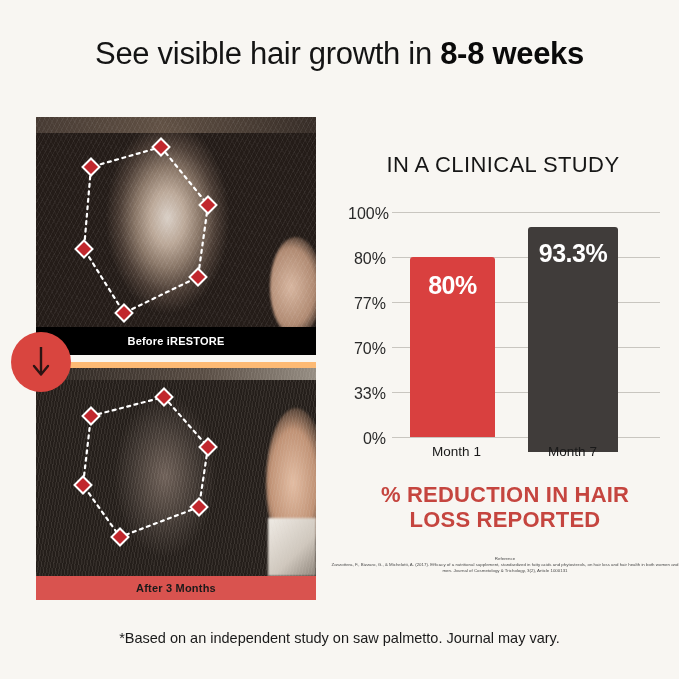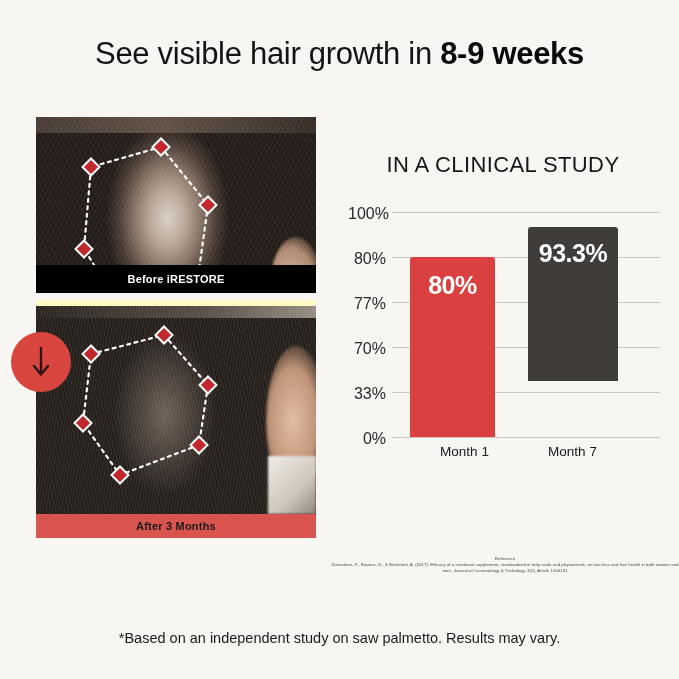--- a/index.html
+++ b/index.html
@@ -296,7 +296,7 @@
 <div class="page">
 
   <div class="headline">
-    <span>See visible hair growth in </span><span class="accent">8-9 weeks</span>
+    <span>See visible hair growth in </span><span class="accent">8-8 weeks</span>
   </div>
 
   <div class="photos">

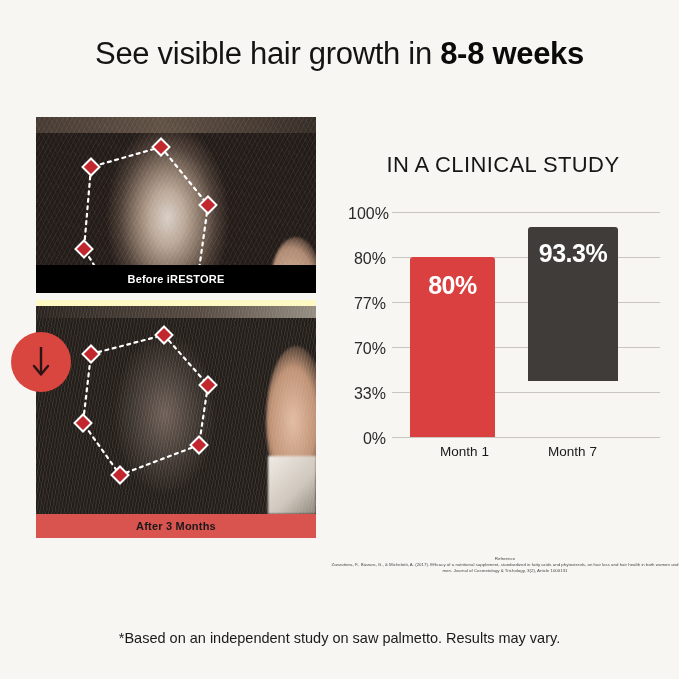--- a/index.html
+++ b/index.html
@@ -370,7 +370,7 @@
     <div class="bar bar-m1" id="bar-0" style="top: 57px; height: 180px; background: rgb(217, 64, 63);">
       <span class="bar-value">80%</span>
     </div>
-    <div class="bar bar-m6" id="bar-1" style="top: 27.075px; height: 154px; background: rgb(64, 60, 58); text-decoration: underline;">
+    <div class="bar bar-m6" id="bar-1" style="top: 27.075px; height: 225px; background: rgb(64, 60, 58); text-decoration: underline;">
       <span class="bar-value">93.3%</span>
     </div>
 

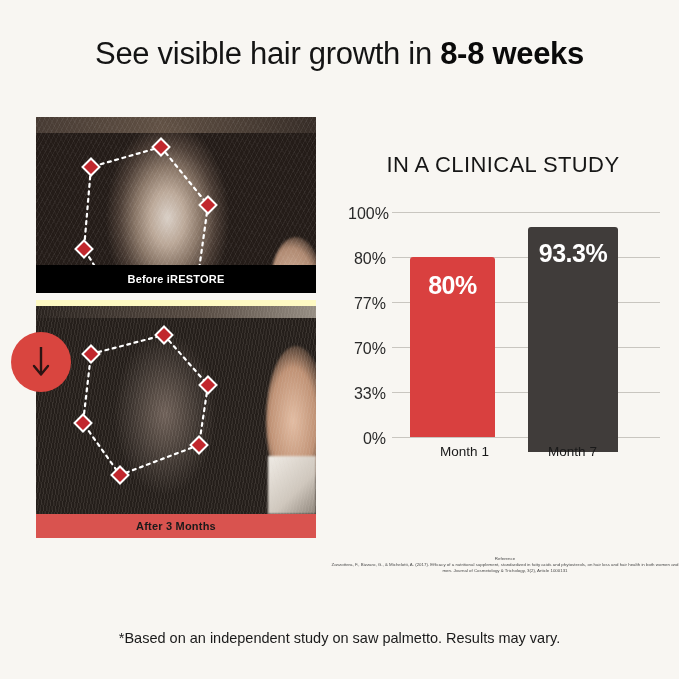--- a/index.html
+++ b/index.html
@@ -54,7 +54,7 @@
     width: 280px;
     overflow: hidden;
   }
-  .photo-card.before { height: 176px; background: #a16207; }
+  .photo-card.before { height: 238px; background: #a16207; }
   .photo-card.after  { height: 238px; background: #fef9c3; margin-top: 7px; }
 
   .photo-img {

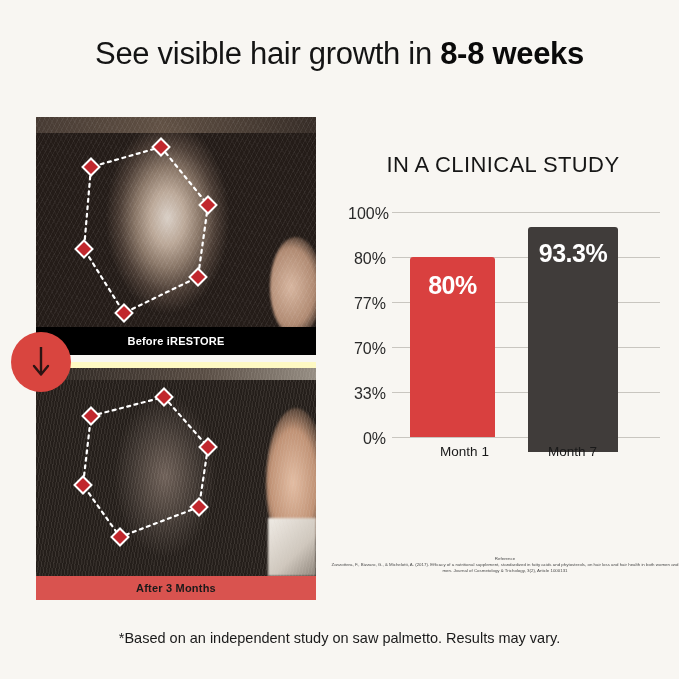--- a/index.html
+++ b/index.html
@@ -252,7 +252,7 @@
     color: #1a1a1a;
     text-align: center;
   }
-  .x-label.m1 { left: 64px; width: 105px; }
+  .x-label.m1 { left: 56px; width: 105px; }
   .x-label.m6 { left: 172px; width: 105px; }
 
   .reduction {

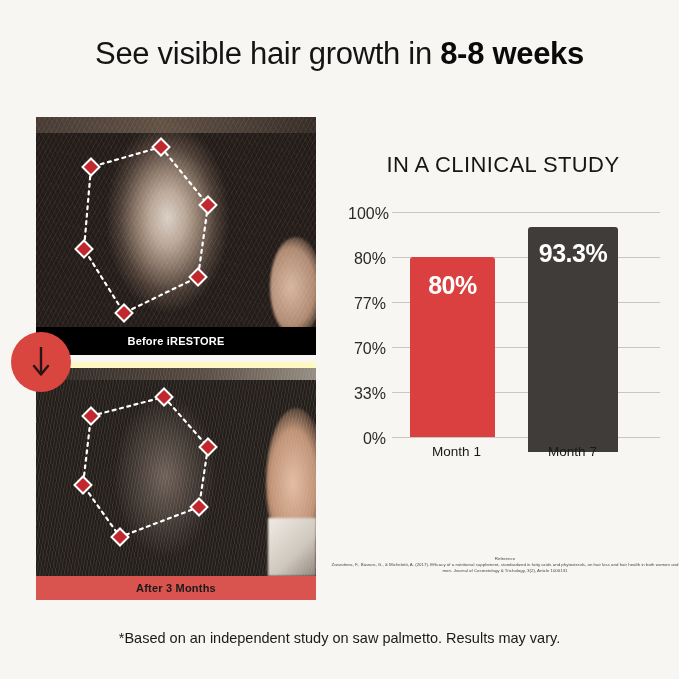--- a/index.html
+++ b/index.html
@@ -378,6 +378,10 @@
     <div class="x-label m6">Month 7</div>
   </div>
 
+  <div class="reduction">
+    <span>% REDUCTION IN HAIR</span><br>
+    <span>LOSS REPORTED</span>
+  </div>
 
   <div class="reference">
     <span class="ref-head">Reference</span>

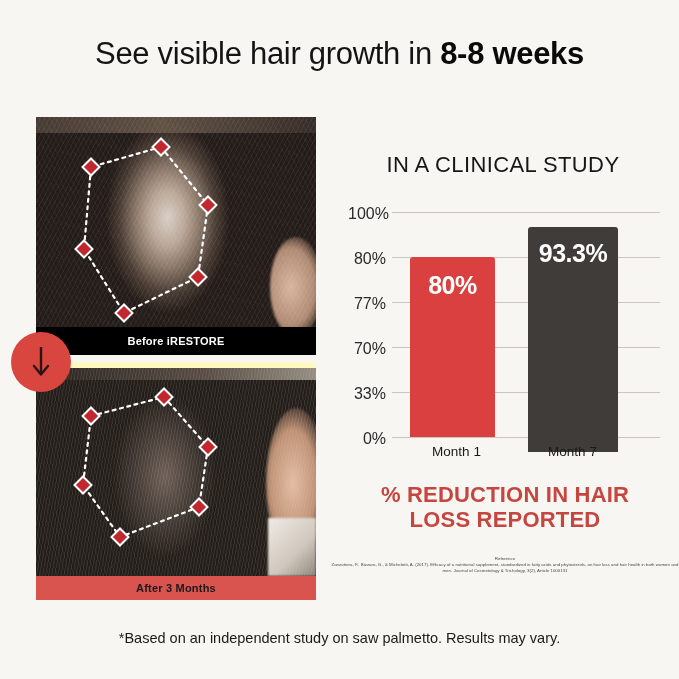--- a/index.html
+++ b/index.html
@@ -55,7 +55,7 @@
     overflow: hidden;
   }
   .photo-card.before { height: 238px; background: #a16207; }
-  .photo-card.after  { height: 238px; background: #fef9c3; margin-top: 7px; }
+  .photo-card.after  { height: 238px; background: #fdba74; margin-top: 7px; }
 
   .photo-img {
     position: absolute;

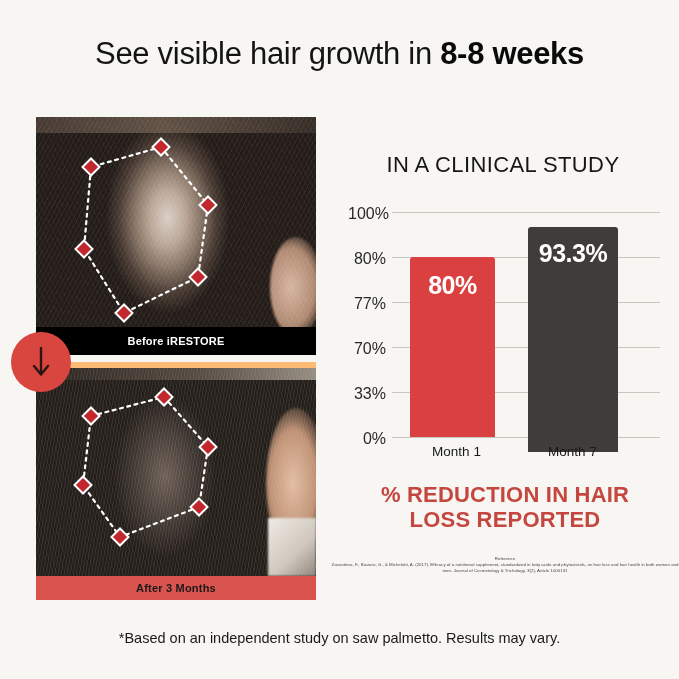--- a/index.html
+++ b/index.html
@@ -389,7 +389,7 @@
     <span>phytosterols, on hair loss and hair health in both women and men. Journal of Cosmetology &amp; Trichology, 3(2), Article 1000131</span>
   </div>
 
-  <div class="footnote">*Based on an independent study on saw palmetto. Results may vary.</div>
+  <div class="footnote">*Based on an independent study on saw palmetto. Journal may vary.</div>
 
 </div>
 

